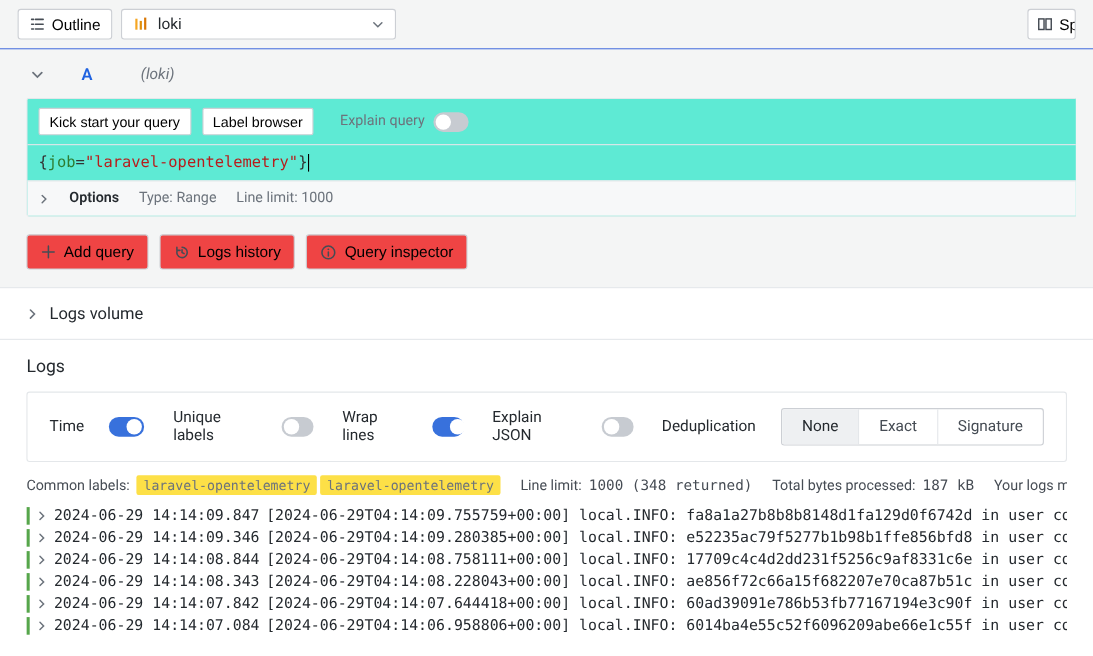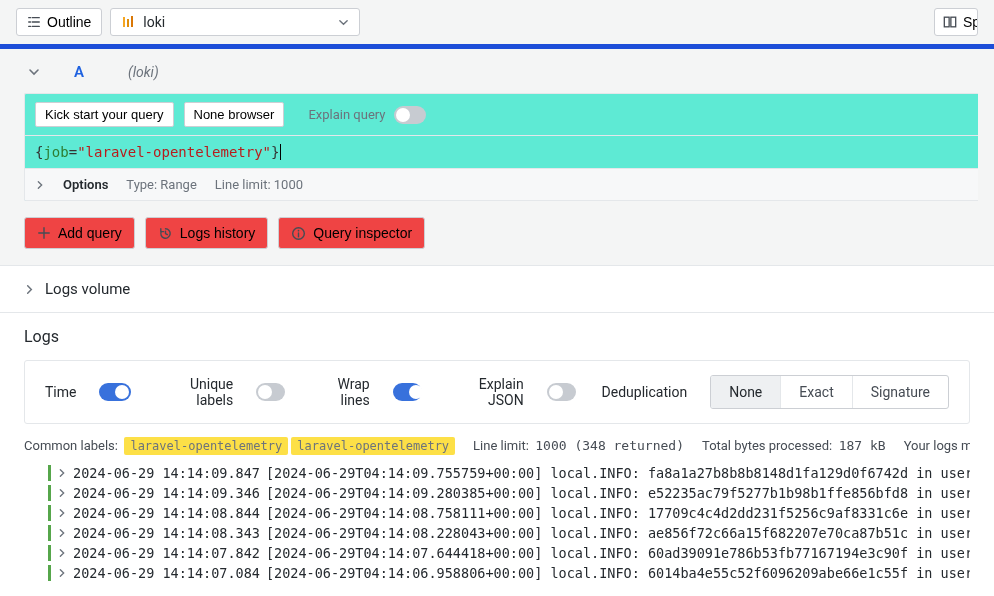--- a/index.html
+++ b/index.html
@@ -4,7 +4,7 @@
 <style>
 * { box-sizing: border-box; margin: 0; padding: 0; }
 body { font-family: -apple-system, BlinkMacSystemFont, "Segoe UI", Roboto, sans-serif; font-size: 14px; background: #fff; color: #24292e; width: 994px; }
-.topbar { display: flex; align-items: center; padding: 8px 16px; gap: 8px; background: #f4f5f5; border-bottom: 5px solid #1d4ed8; }
+.topbar { display: flex; align-items: center; padding: 8px 16px; gap: 8px; background: #f4f5f5; border-bottom: 1px solid #1d4ed8; }
 .outline-btn { display: inline-flex; align-items: center; gap: 6px; background: #fff; border: 1px solid #cccfd4; border-radius: 3px; padding: 5px 10px; font-size: 14px; cursor: pointer; }
 .datasource-sel { display: inline-flex; align-items: center; gap: 8px; background: #fff; border: 1px solid #cccfd4; border-radius: 3px; padding: 5px 10px; width: 250px; justify-content: space-between; cursor: pointer; }
 .ds-left { display: inline-flex; align-items: center; gap: 8px; justify-content: space-between; }

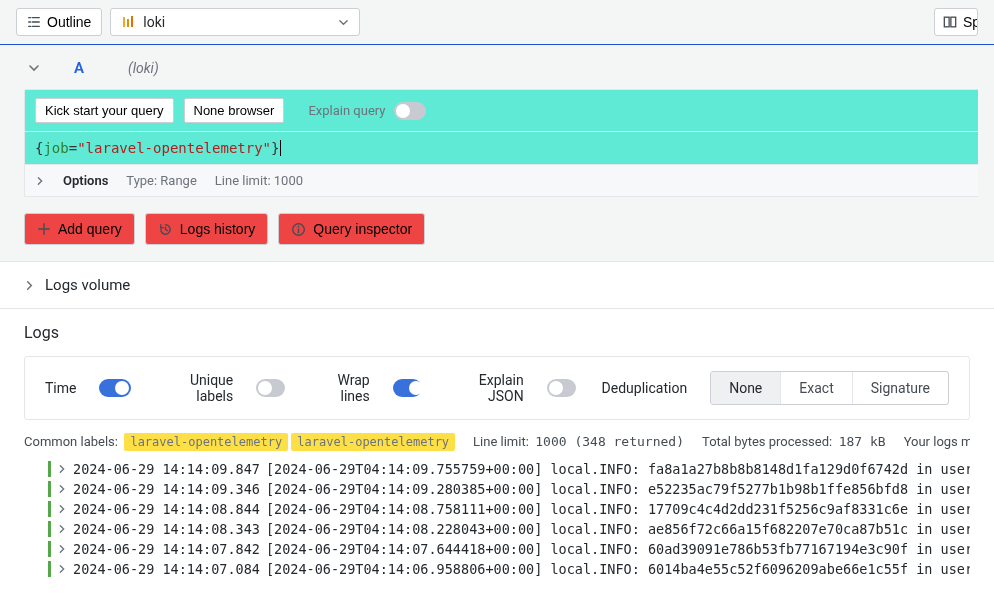--- a/index.html
+++ b/index.html
@@ -108,7 +108,7 @@
   <div class="query-body">
     <div class="query-row1">
       <button class="ghost-btn">Kick start your query</button>
-      <button class="ghost-btn">None browser</button>
+      <button class="ghost-btn">Label browser</button>
       <span class="explain-wrap">
         <span>Explain query</span>
         <span class="toggle">

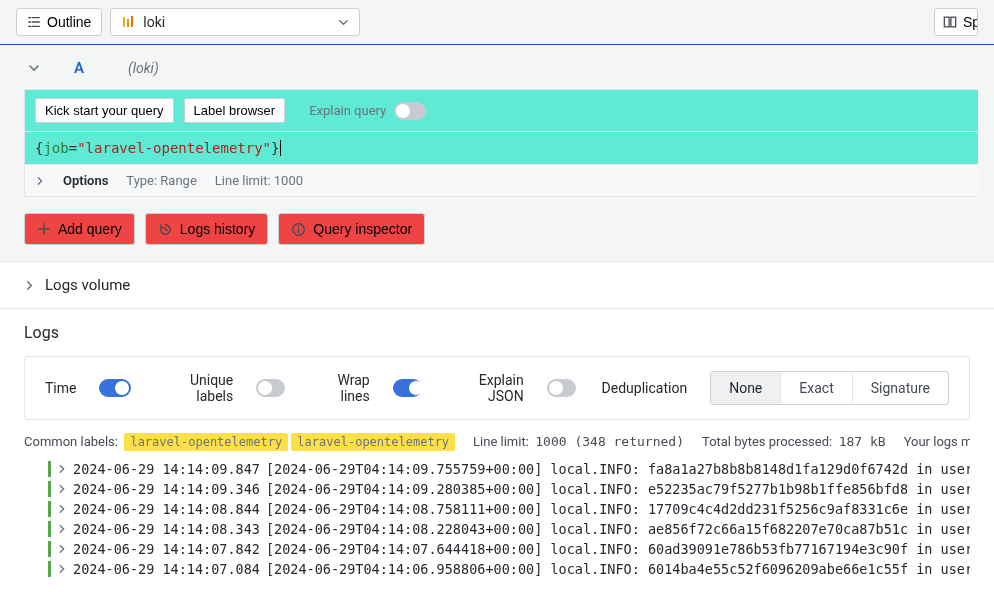--- a/index.html
+++ b/index.html
@@ -40,7 +40,7 @@
 .logs-panel { padding: 0 24px 16px 24px; }
 .logs-title { font-size: 16px; padding: 14px 0; }
 .controls-bar { display: flex; align-items: center; gap: 26px; padding: 14px 20px; border: 1px solid #e4e7ea; border-radius: 3px; }
-.ctrl { display: inline-flex; align-items: center; gap: 23px; font-size: 14px; text-align: right; }
+.ctrl { display: inline-flex; align-items: center; gap: 23px; font-size: 14px; }
 .dedup-group { display: inline-flex; border: 1px solid #cccfd4; border-radius: 3px; overflow: hidden; }
 .dedup-item { padding: 8px 18px; cursor: pointer; font-size: 14px; border-left: 1px solid #e4e7ea; color: #464c54; }
 .dedup-item:first-child { border-left: none; }

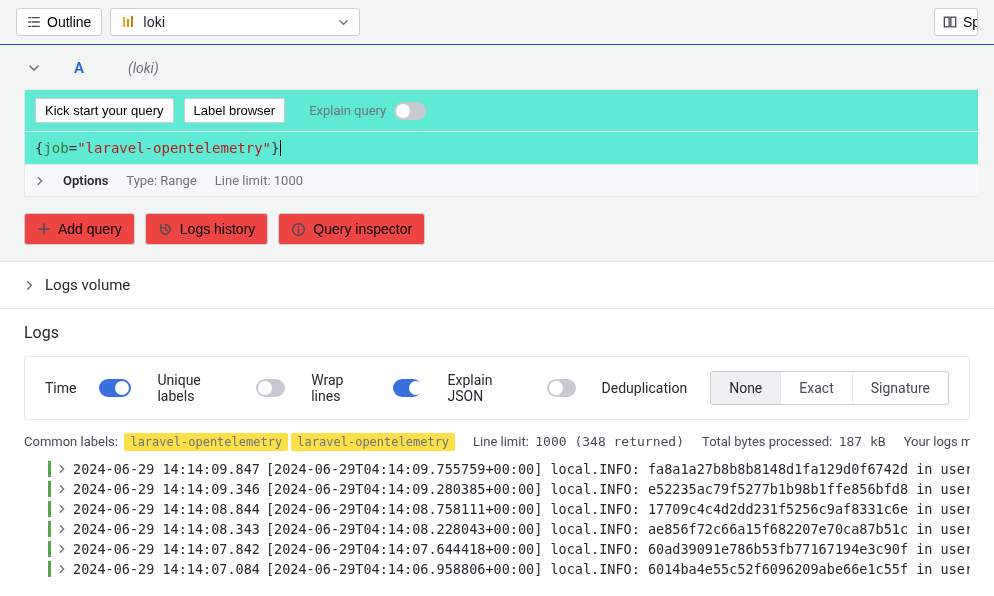--- a/index.html
+++ b/index.html
@@ -49,7 +49,7 @@
 .chip { background: #fde047; color: #6c737c; font-family: ui-monospace, SFMono-Regular, Menlo, monospace; font-size: 12px; padding: 2px 6px; border-radius: 2px; margin-top: 42px; }
 .mono { font-family: ui-monospace, SFMono-Regular, Menlo, monospace; }
 .logs-list { }
-.log-row { display: flex; align-items: center; gap: 6px; font-family: ui-monospace, SFMono-Regular, Menlo, monospace; font-size: 13.5px; color: #24292e; padding: 2px 0; white-space: nowrap; overflow: hidden; margin-left: 24px; }
+.log-row { display: flex; align-items: center; gap: 6px; font-family: ui-monospace, SFMono-Regular, Menlo, monospace; font-size: 13.5px; color: #24292e; padding: 2px 0; white-space: nowrap; overflow: hidden; }
 .log-bar { width: 3px; height: 16px; background: #56a64b; flex-shrink: 0; }
 .log-chev { color: #6c737c; cursor: pointer; flex-shrink: 0; display: inline-flex; }
 svg { display: block; }

